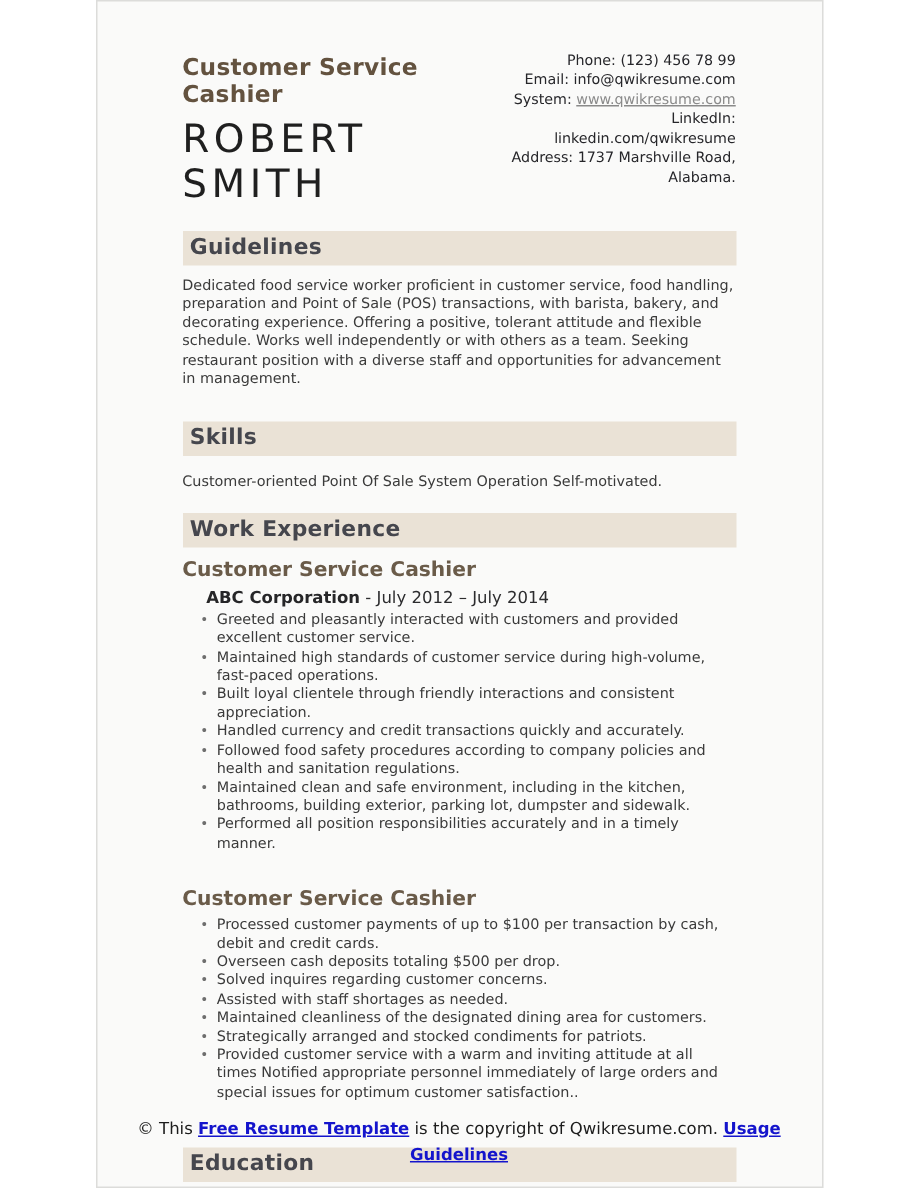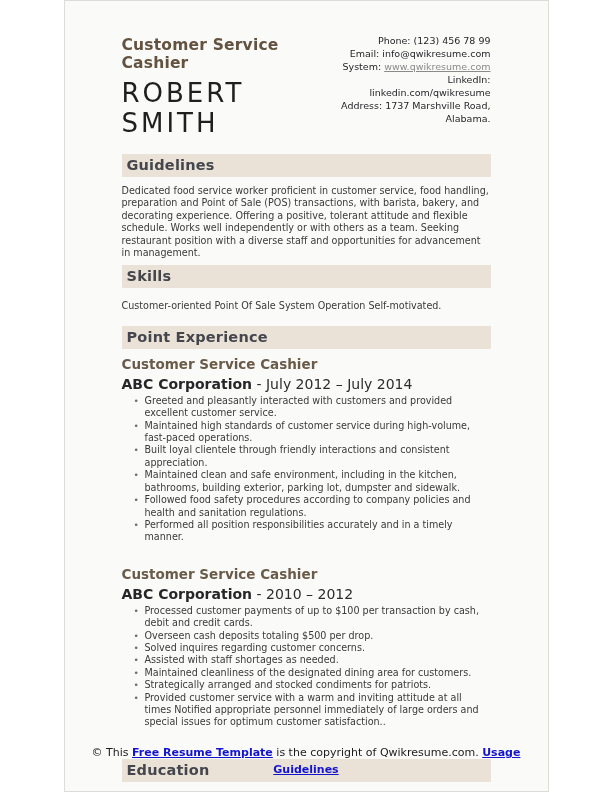--- a/index.html
+++ b/index.html
@@ -62,7 +62,7 @@
   .body-text {
     font-size: 9.6px;
     line-height: 12.4px;
-    margin: 8px 0 6px 0;
+    margin: 8px 0 22px 0;
     color: var(--body-text, #3a3a3a);
   }
   .skills-text { margin: 12px 0 13px 0; }

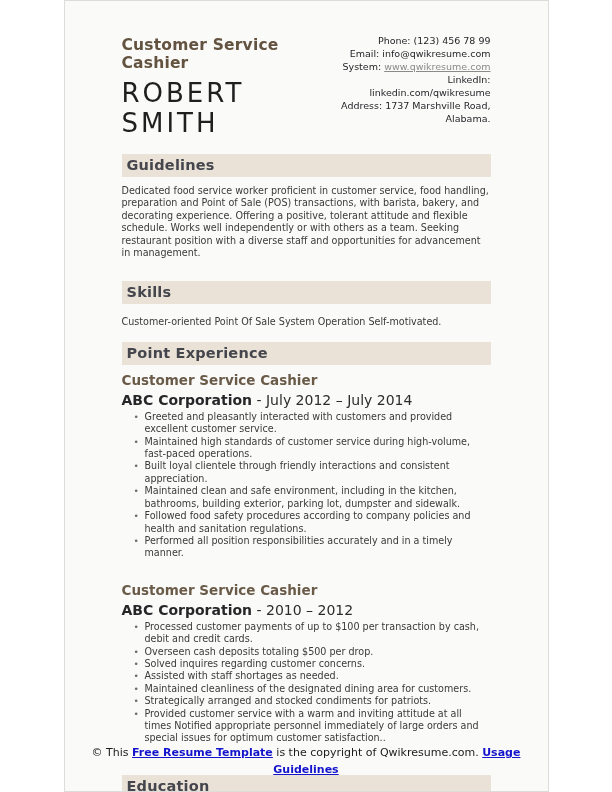--- a/index.html
+++ b/index.html
@@ -141,7 +141,7 @@
   <h2 class="section-bar">Skills</h2>
   <p class="body-text skills-text">Customer-oriented Point Of Sale System Operation Self-motivated.</p>
 
-  <h2 class="section-bar">Point Experience</h2>
+  <h2 class="section-bar">Work Experience</h2>
 
   <div class="job">
     <div class="job-title">Customer Service Cashier</div>

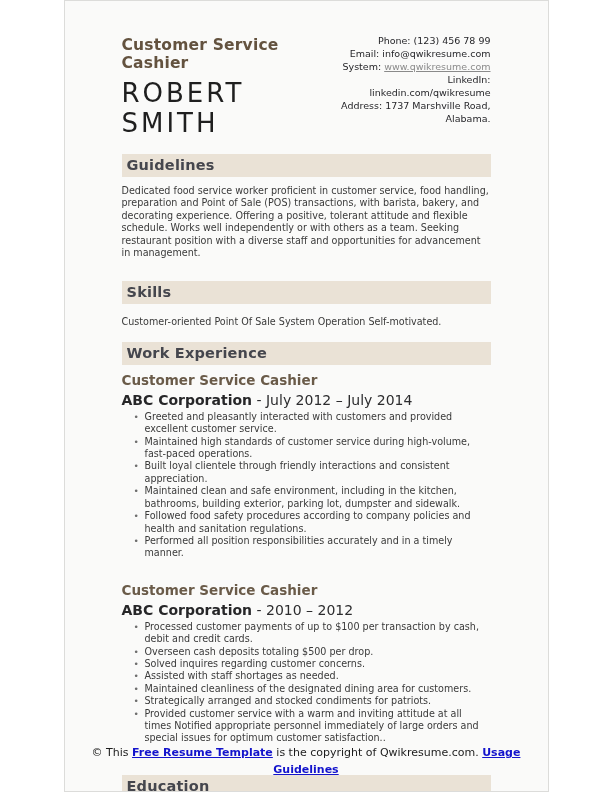--- a/index.html
+++ b/index.html
@@ -76,7 +76,7 @@
     color: var(--job-title-brown, #6a5b49);
     margin: 0 0 4px 0;
   }
-  .company-line { font-size: 14px; margin: 0 0 3px 0; color: #2c2c2e; }
+  .company-line { font-size: 11px; margin: 0 0 3px 16px; color: #2c2c2e; }
   .company-name { font-weight: bold; color: #262628; }
   .bullets { list-style: none; margin: 0; padding: 0; }
   .bullets li {

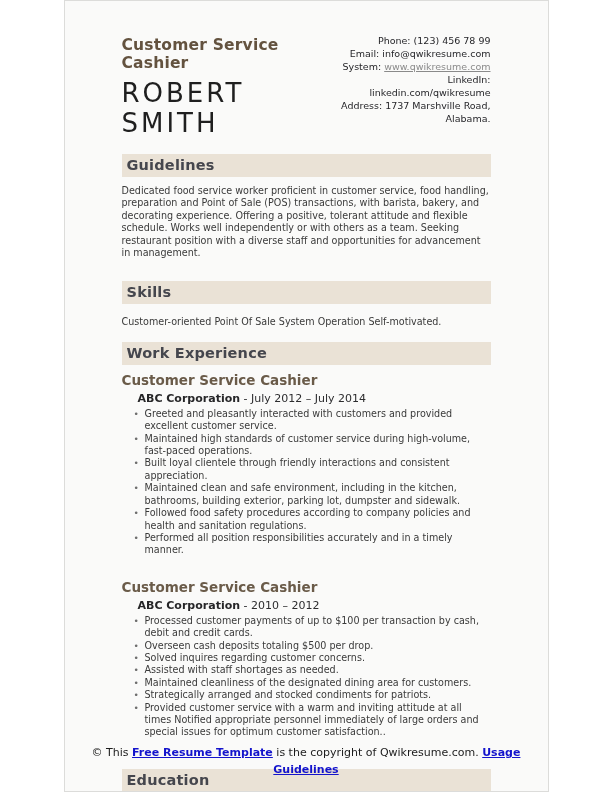--- a/index.html
+++ b/index.html
@@ -150,6 +150,7 @@
       <li>Greeted and pleasantly interacted with customers and provided excellent customer service.</li>
       <li>Maintained high standards of customer service during high-volume, fast-paced operations.</li>
       <li>Built loyal clientele through friendly interactions and consistent appreciation.</li>
+      <li>Handled currency and credit transactions quickly and accurately.</li>
       <li>Maintained clean and safe environment, including in the kitchen, bathrooms, building exterior, parking lot, dumpster and sidewalk.</li>
       <li>Followed food safety procedures according to company policies and health and sanitation regulations.</li>
       <li>Performed all position responsibilities accurately and in a timely manner.</li>

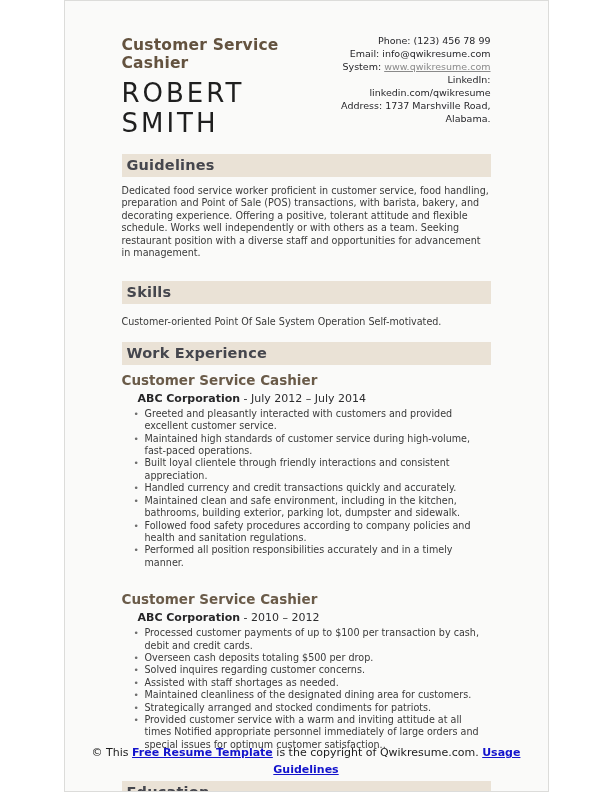--- a/index.html
+++ b/index.html
@@ -151,8 +151,8 @@
       <li>Maintained high standards of customer service during high-volume, fast-paced operations.</li>
       <li>Built loyal clientele through friendly interactions and consistent appreciation.</li>
       <li>Handled currency and credit transactions quickly and accurately.</li>
+      <li>Followed food safety procedures according to company policies and health and sanitation regulations.</li>
       <li>Maintained clean and safe environment, including in the kitchen, bathrooms, building exterior, parking lot, dumpster and sidewalk.</li>
-      <li>Followed food safety procedures according to company policies and health and sanitation regulations.</li>
       <li>Performed all position responsibilities accurately and in a timely manner.</li>
     </ul>
   </div>

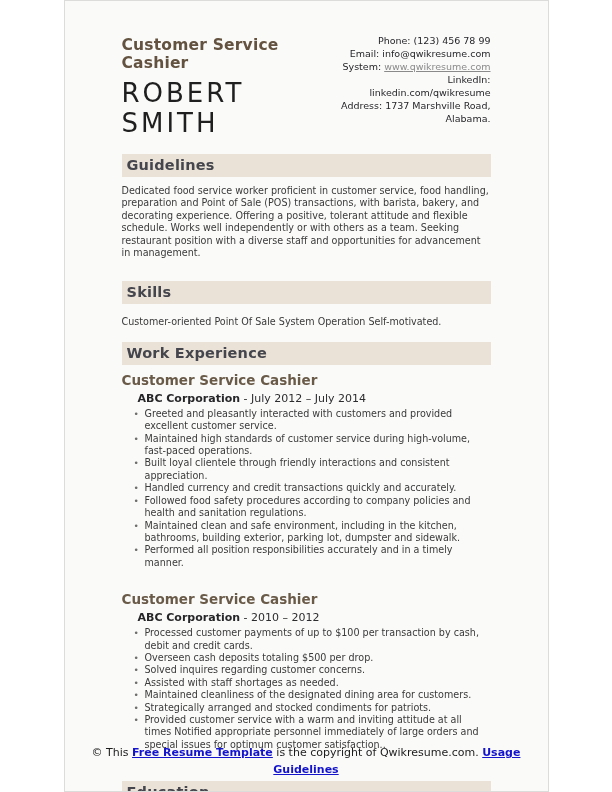--- a/index.html
+++ b/index.html
@@ -159,7 +159,6 @@
 
   <div class="job">
     <div class="job-title">Customer Service Cashier</div>
-    <div class="company-line"><span class="company-name">ABC Corporation</span><span> - 2010 – 2012</span></div>
     <ul class="bullets">
       <li>Processed customer payments of up to $100 per transaction by cash, debit and credit cards.</li>
       <li>Overseen cash deposits totaling $500 per drop.</li>

